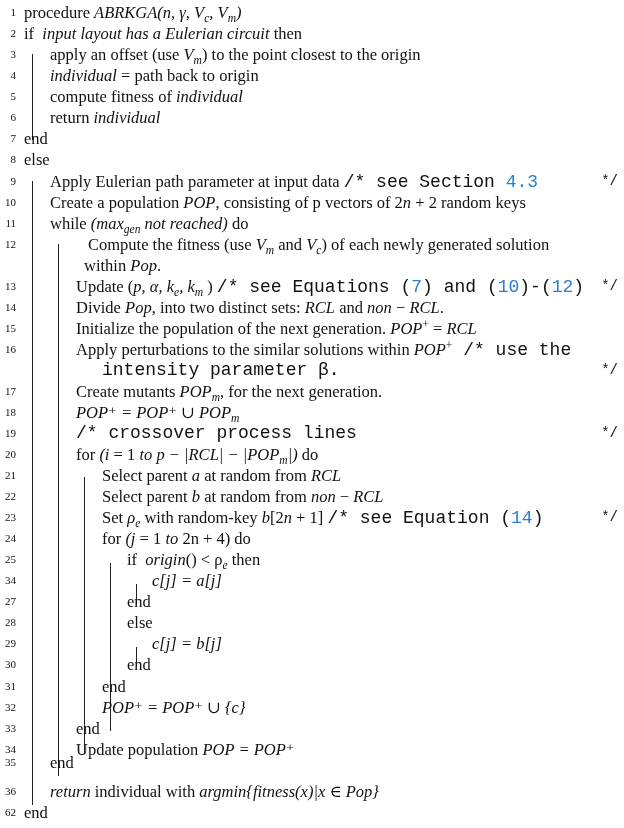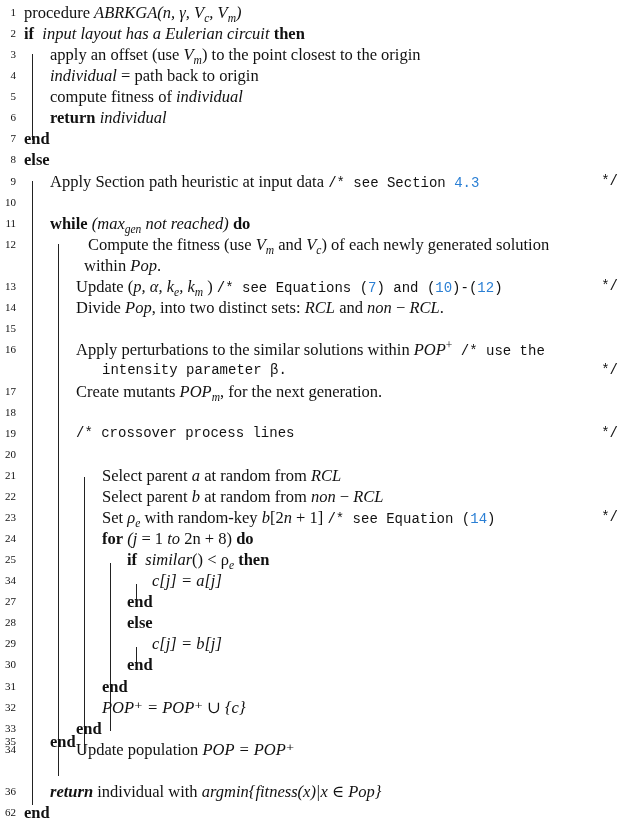--- a/index.html
+++ b/index.html
@@ -12,7 +12,7 @@
   .mono{font-family:"Liberation Mono","DejaVu Sans Mono",monospace;font-size:14px;}
   .ref{color:#2a7fd4;}
   i{font-style:italic;}
-  b{font-weight:bold;}
+  b{font-weight:normal;}
   .bar{position:absolute;width:1px;background:#222;}
   sub,sup{font-size:70%;line-height:0;}
 </style>

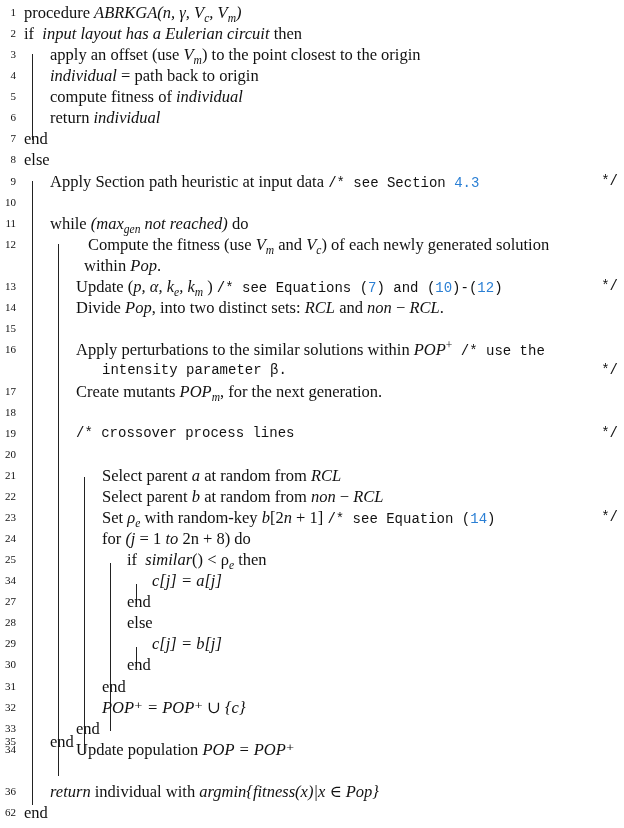--- a/index.html
+++ b/index.html
@@ -71,7 +71,7 @@
 
 <div class="ln" style="top:171px">
   <span class="num">9</span>
-  <span class="txt" style="left:50px"><span>Apply Section path heuristic at input data </span><span class="mono">/* see Section </span><span class="mono ref">4.3</span></span>
+  <span class="txt" style="left:50px"><span>Apply Eulerian path parameter at input data </span><span class="mono">/* see Section </span><span class="mono ref">4.3</span></span>
   <span class="cmt">*/</span>
 </div>
 

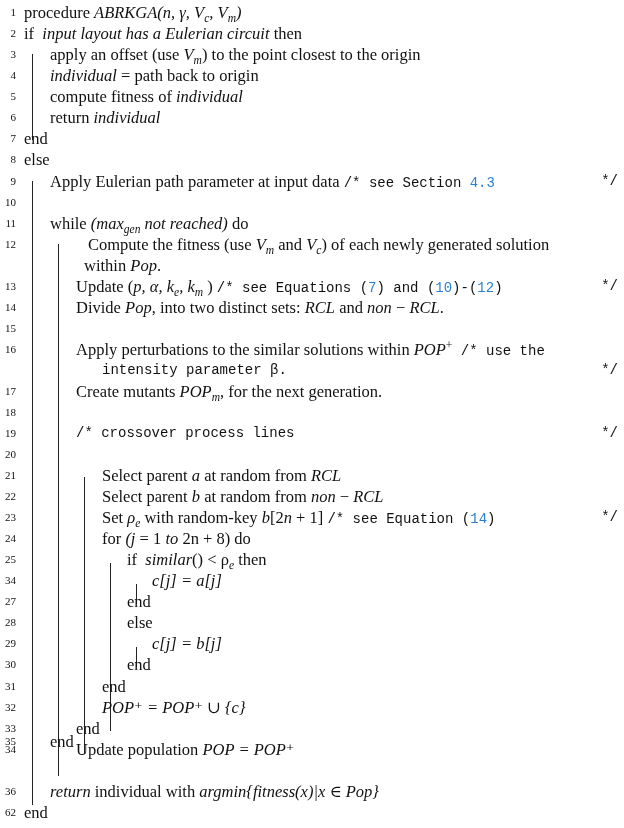--- a/index.html
+++ b/index.html
@@ -9,7 +9,7 @@
   .num{position:absolute;left:0;width:16px;text-align:right;font-size:11px;line-height:21px;}
   .txt{position:absolute;top:0;}
   .cmt{position:absolute;right:6px;top:0;font-family:"Liberation Mono","DejaVu Sans Mono",monospace;font-size:14px;}
-  .mono{font-family:"Liberation Mono","DejaVu Sans Mono",monospace;font-size:14px;}
+  .mono{font-family:"Liberation Mono","DejaVu Sans Mono",monospace;font-size:18px;}
   .ref{color:#2a7fd4;}
   i{font-style:italic;}
   b{font-weight:normal;}

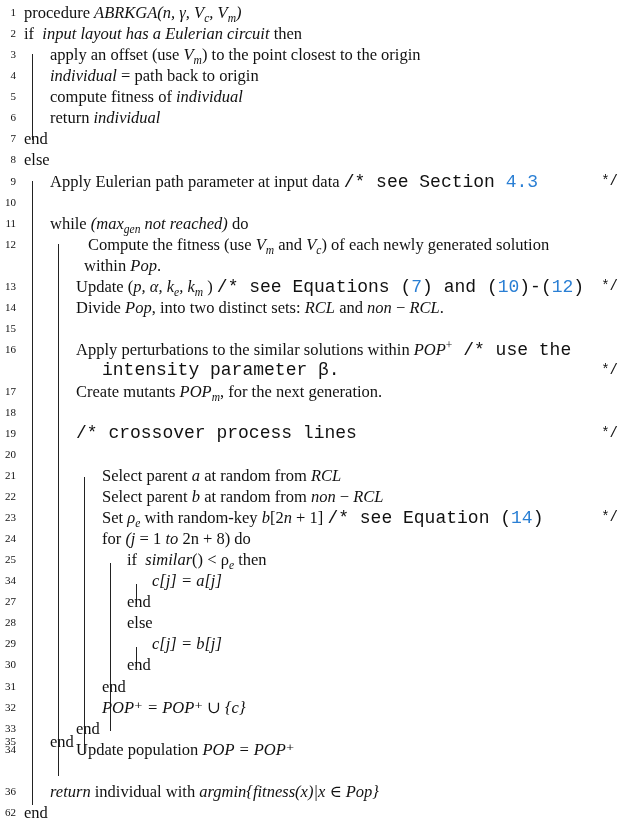--- a/index.html
+++ b/index.html
@@ -77,6 +77,7 @@
 
 <div class="ln" style="top:192px">
   <span class="num">10</span>
+  <span class="txt" style="left:50px"><span>Create a population </span><i>POP</i><span>, consisting of p vectors of 2</span><i>n</i><span> + 2 random keys</span></span>
 </div>
 
 <div class="ln" style="top:213px">

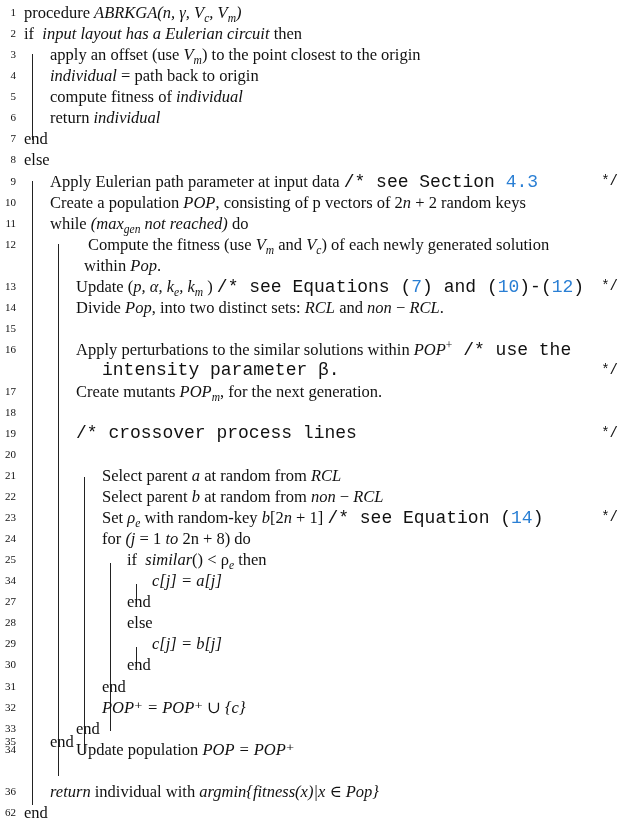--- a/index.html
+++ b/index.html
@@ -106,6 +106,7 @@
 
 <div class="ln" style="top:318px">
   <span class="num">15</span>
+  <span class="txt" style="left:76px"><span>Initialize the population of the next generation. </span><i>POP</i><sup>+</sup><span> = </span><i>RCL</i></span>
 </div>
 
 <div class="ln" style="top:339px">

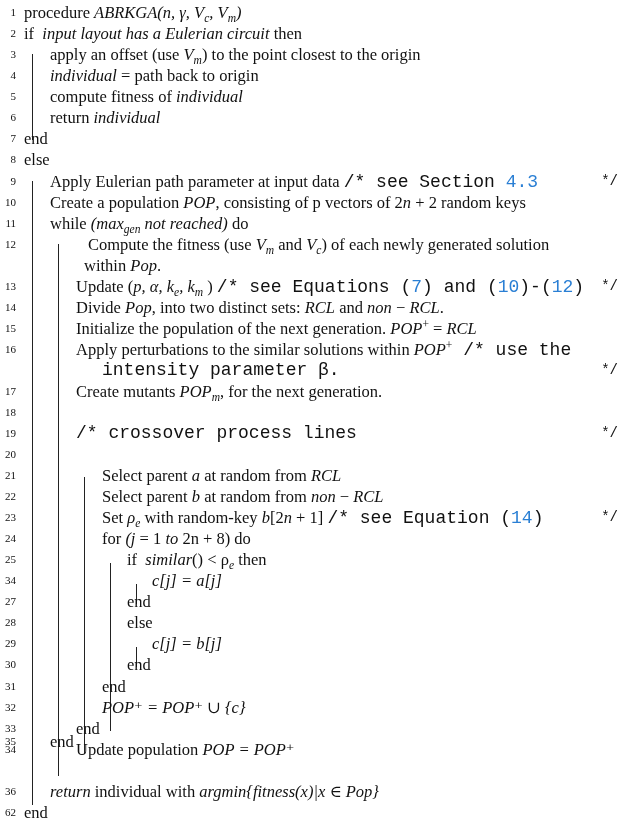--- a/index.html
+++ b/index.html
@@ -125,6 +125,7 @@
 
 <div class="ln" style="top:402px">
   <span class="num">18</span>
+  <span class="txt" style="left:76px"><i>POP⁺ = POP⁺ ∪ POP</i><sub><i>m</i></sub></span>
 </div>
 
 <div class="ln" style="top:423px">

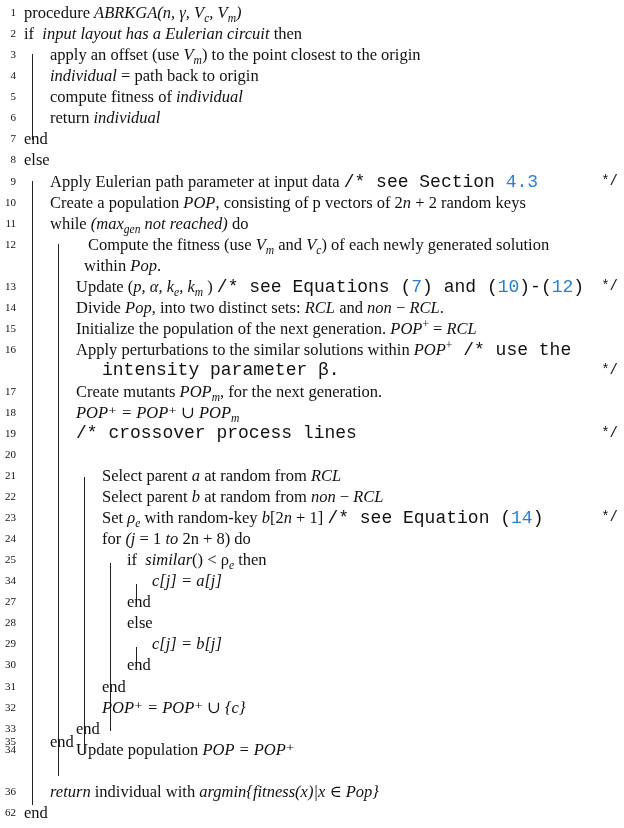--- a/index.html
+++ b/index.html
@@ -136,6 +136,7 @@
 
 <div class="ln" style="top:444px">
   <span class="num">20</span>
+  <span class="txt" style="left:76px"><b>for</b> <i>(i</i><span> = 1 </span><i>to</i><i> p − |RCL| − |POP</i><sub><i>m</i></sub><i>|)</i> <b>do</b></span>
 </div>
 
 <div class="ln" style="top:465px">

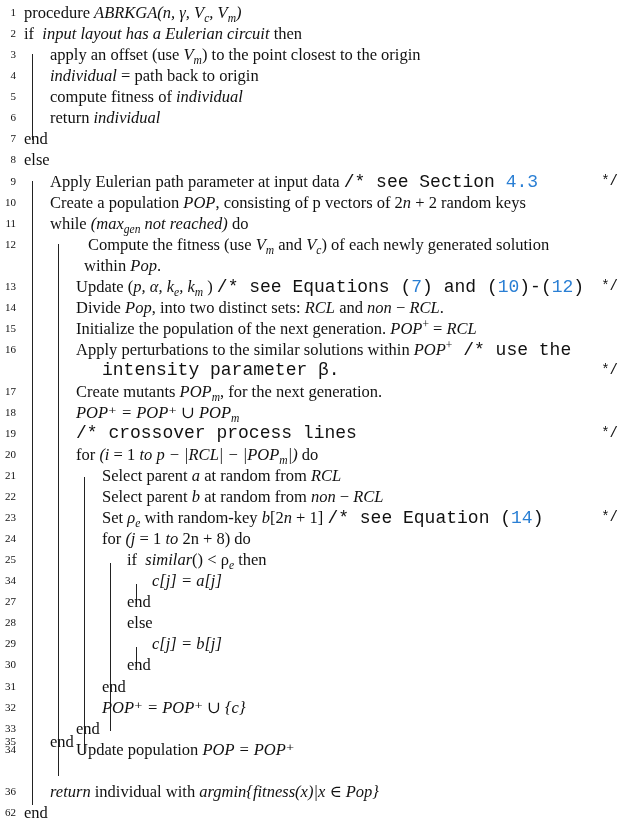--- a/index.html
+++ b/index.html
@@ -157,7 +157,7 @@
 
 <div class="ln" style="top:528px">
   <span class="num">24</span>
-  <span class="txt" style="left:102px"><b>for</b> <i>(j</i><span> = 1 </span><i>to</i><span> 2n + 8)</span> <b>do</b></span>
+  <span class="txt" style="left:102px"><b>for</b> <i>(j</i><span> = 1 </span><i>to</i><span> 2n + 4)</span> <b>do</b></span>
 </div>
 
 <div class="ln" style="top:549px">

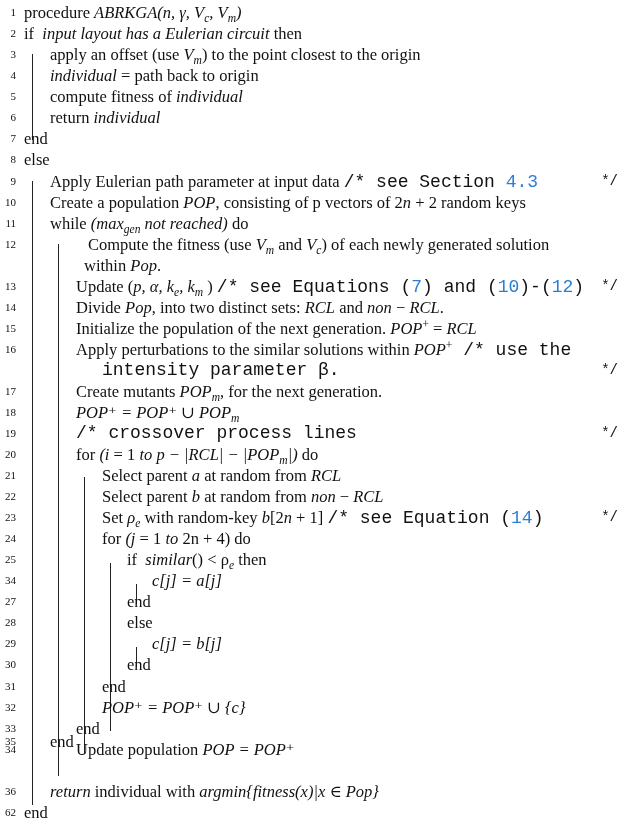--- a/index.html
+++ b/index.html
@@ -162,7 +162,7 @@
 
 <div class="ln" style="top:549px">
   <span class="num">25</span>
-  <span class="txt" style="left:127px"><b>if</b>&nbsp; <i>similar</i><span>() &lt; ρ</span><sub><i>e</i></sub> <b>then</b></span>
+  <span class="txt" style="left:127px"><b>if</b>&nbsp; <i>origin</i><span>() &lt; ρ</span><sub><i>e</i></sub> <b>then</b></span>
 </div>
 
 <div class="ln" style="top:570px">

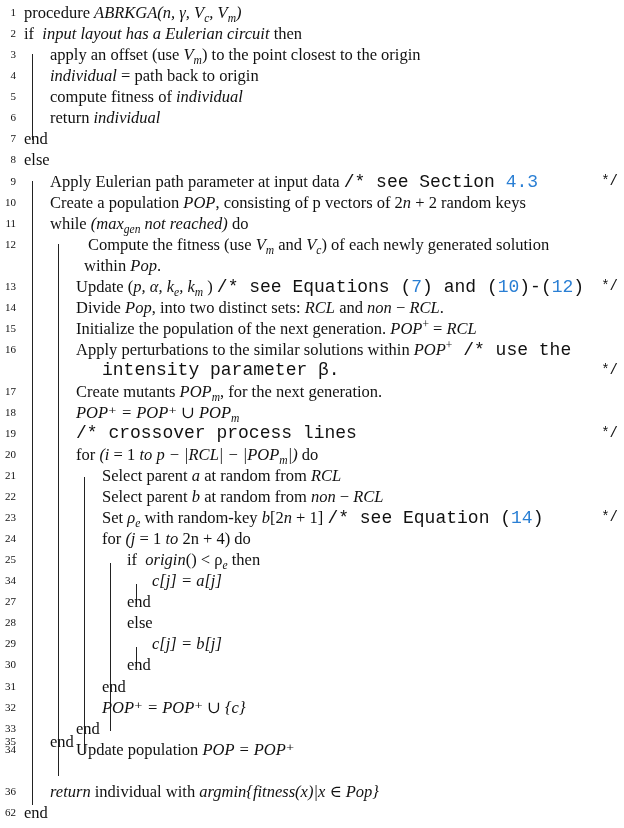--- a/index.html
+++ b/index.html
@@ -210,7 +210,7 @@
   <span class="txt" style="left:76px"><span>Update population </span><i>POP = POP⁺</i></span>
 </div>
 
-<div class="ln" style="top:731px">
+<div class="ln" style="top:752px">
   <span class="num">35</span>
   <span class="txt" style="left:50px"><b>end</b></span>
 </div>

